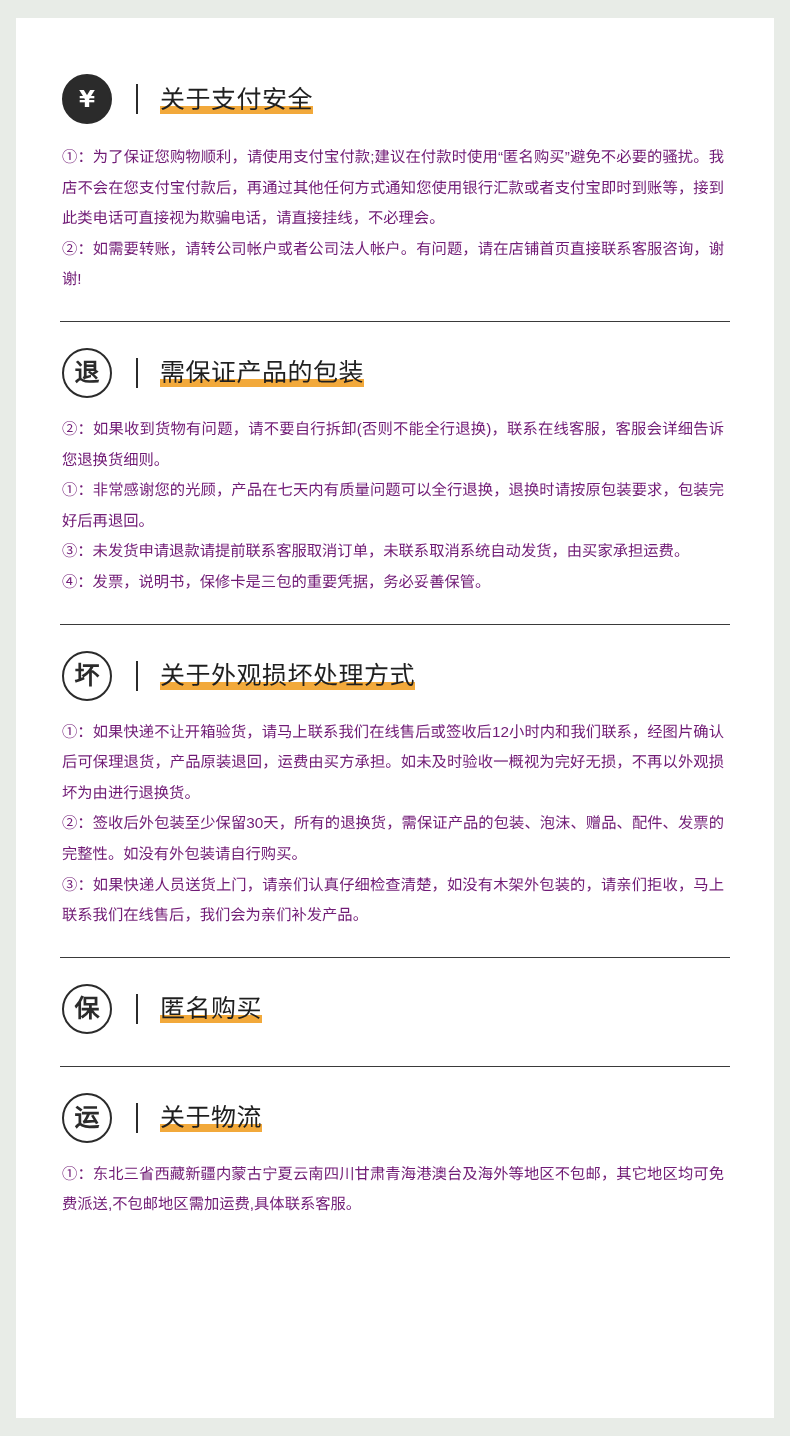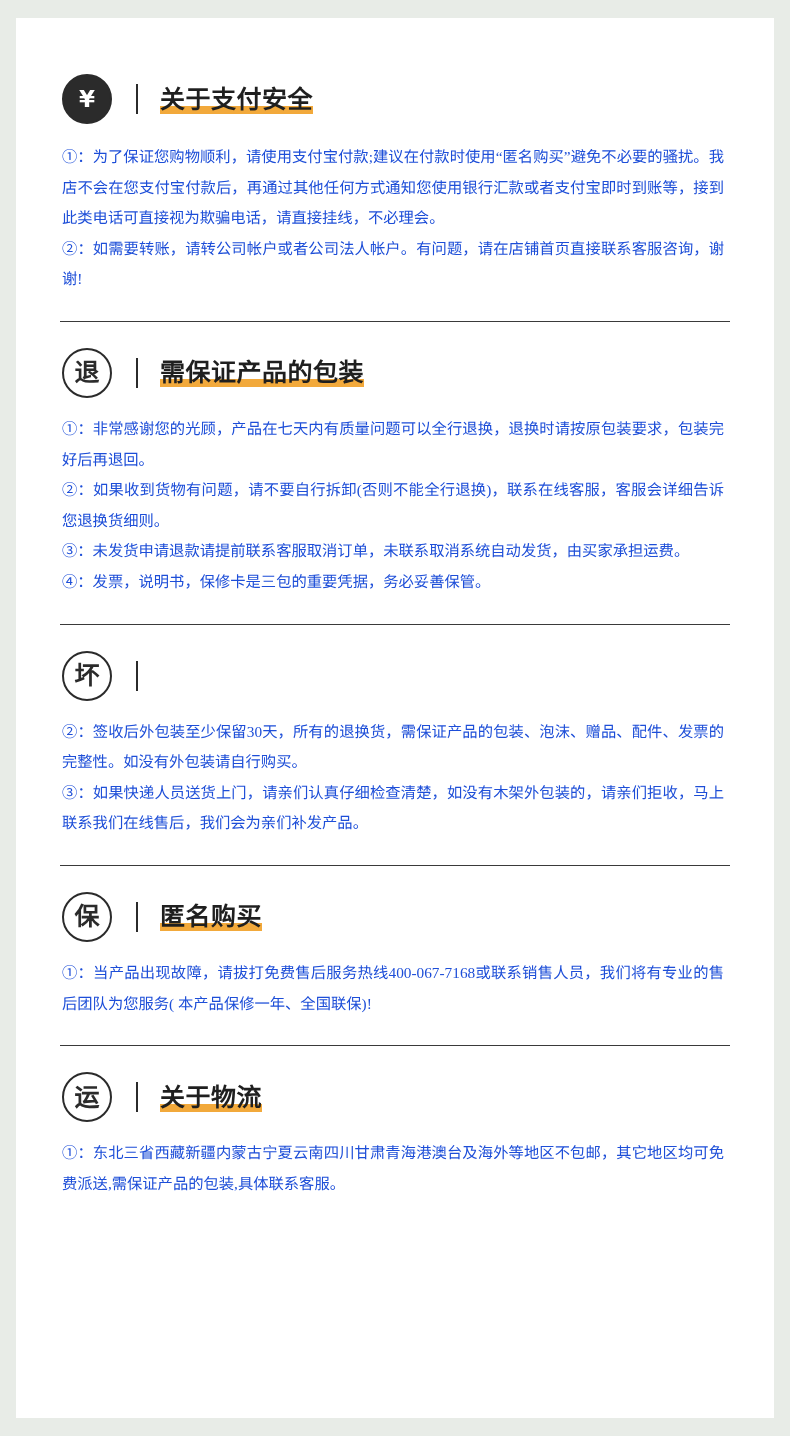--- a/index.html
+++ b/index.html
@@ -88,7 +88,7 @@
     position: relative;
     z-index: 2;
     font-size: 25px;
-    font-weight: bold;
+    font-weight: normal;
     color: #1f1f1f;
     letter-spacing: 0.5px;
     line-height: 1;

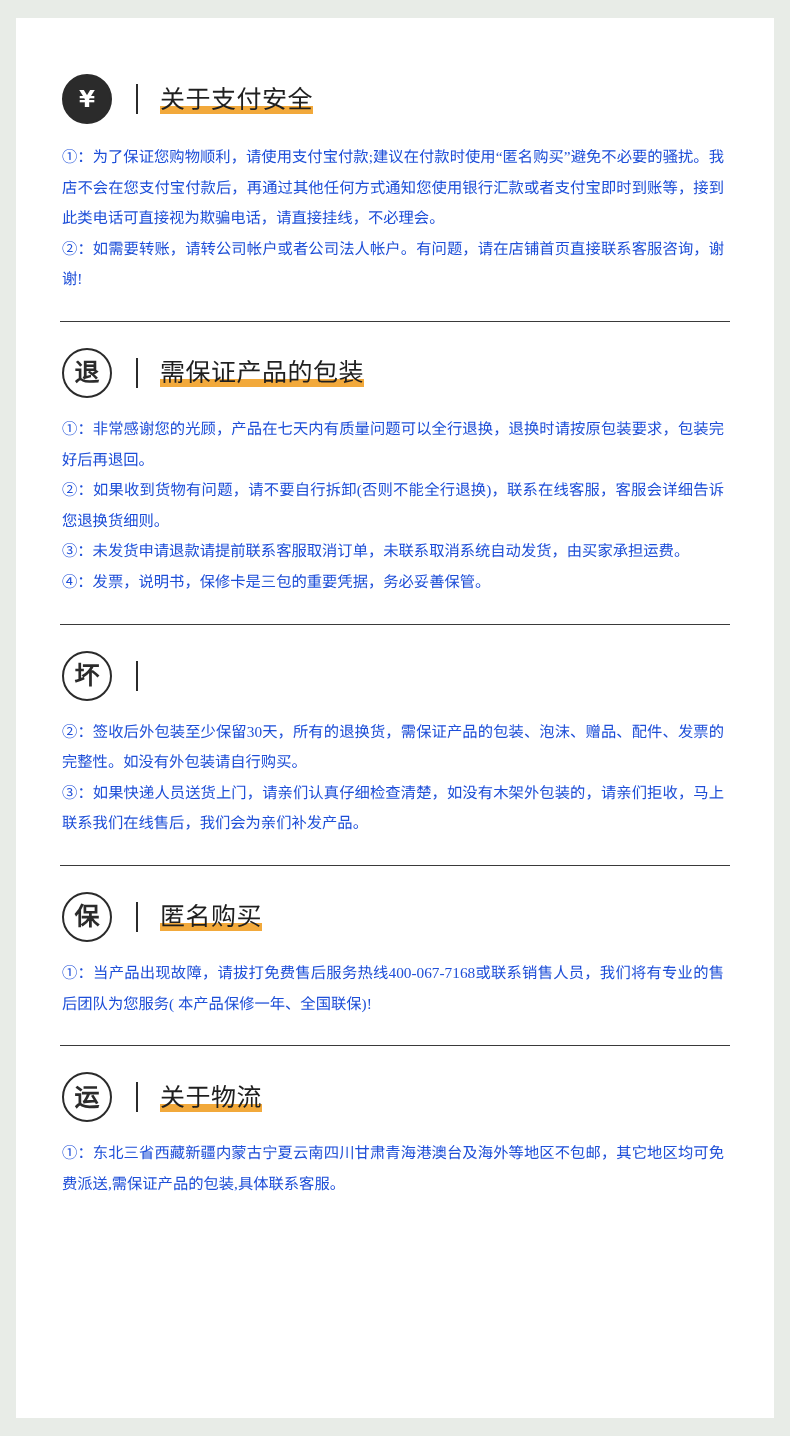--- a/index.html
+++ b/index.html
@@ -112,9 +112,9 @@
   .para {
     font-size: 15.3px;
     line-height: 2.0;
-    color: #1d4ed8;
+    color: #701a75;
     text-align: justify;
-    font-family: Liberation Serif, serif;
+    font-family: Liberation Sans, sans-serif;
   }
 
   .sec-pay .body { padding-top: 12px; }

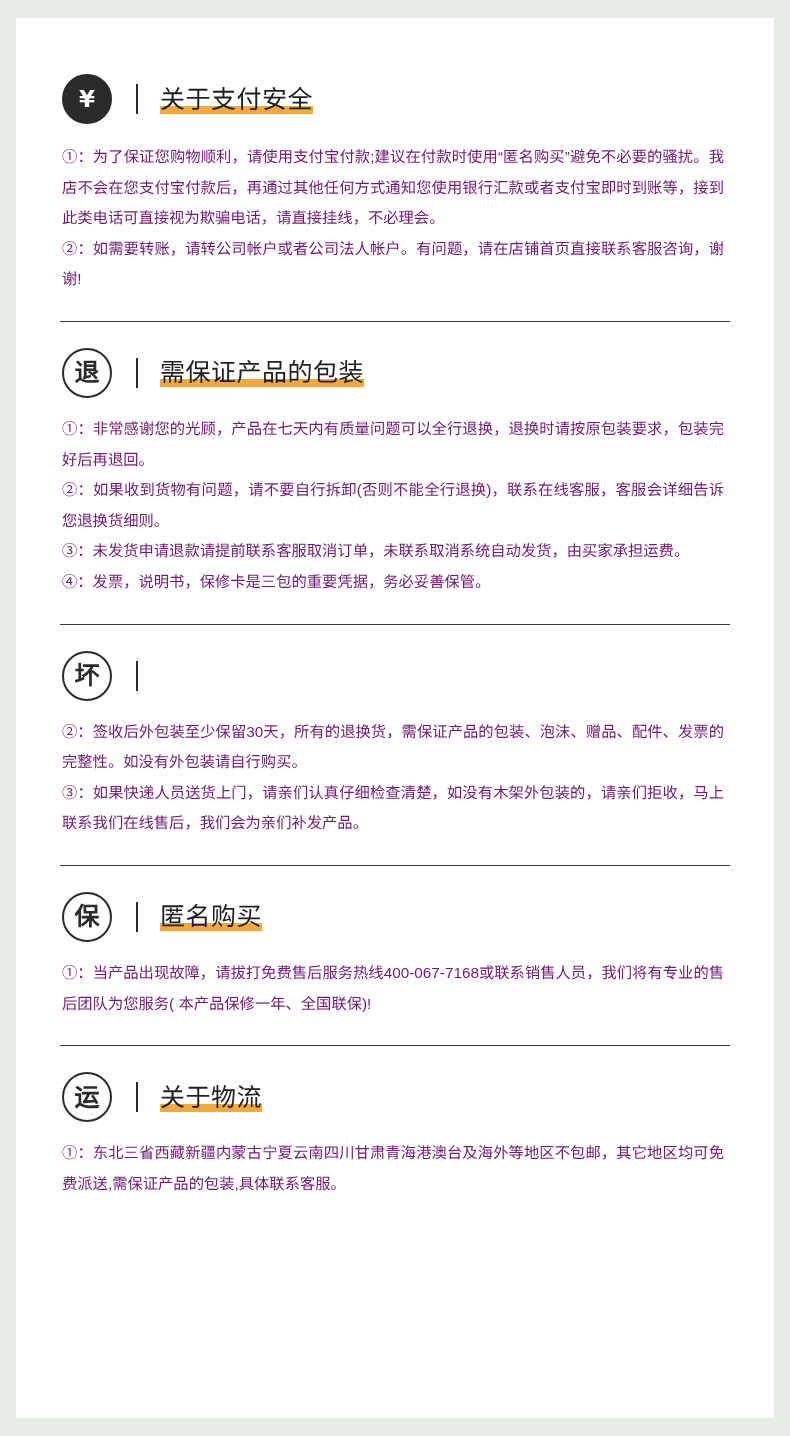--- a/index.html
+++ b/index.html
@@ -157,8 +157,8 @@
         </div>
       </div>
       <div class="body">
+        <div class="para">②：如果收到货物有问题，请不要自行拆卸(否则不能全行退换)，联系在线客服，客服会详细告诉您退换货细则。</div>
         <div class="para">①：非常感谢您的光顾，产品在七天内有质量问题可以全行退换，退换时请按原包装要求，包装完好后再退回。</div>
-        <div class="para">②：如果收到货物有问题，请不要自行拆卸(否则不能全行退换)，联系在线客服，客服会详细告诉您退换货细则。</div>
         <div class="para">③：未发货申请退款请提前联系客服取消订单，未联系取消系统自动发货，由买家承担运费。</div>
         <div class="para">④：发票，说明书，保修卡是三包的重要凭据，务必妥善保管。</div>
       </div>

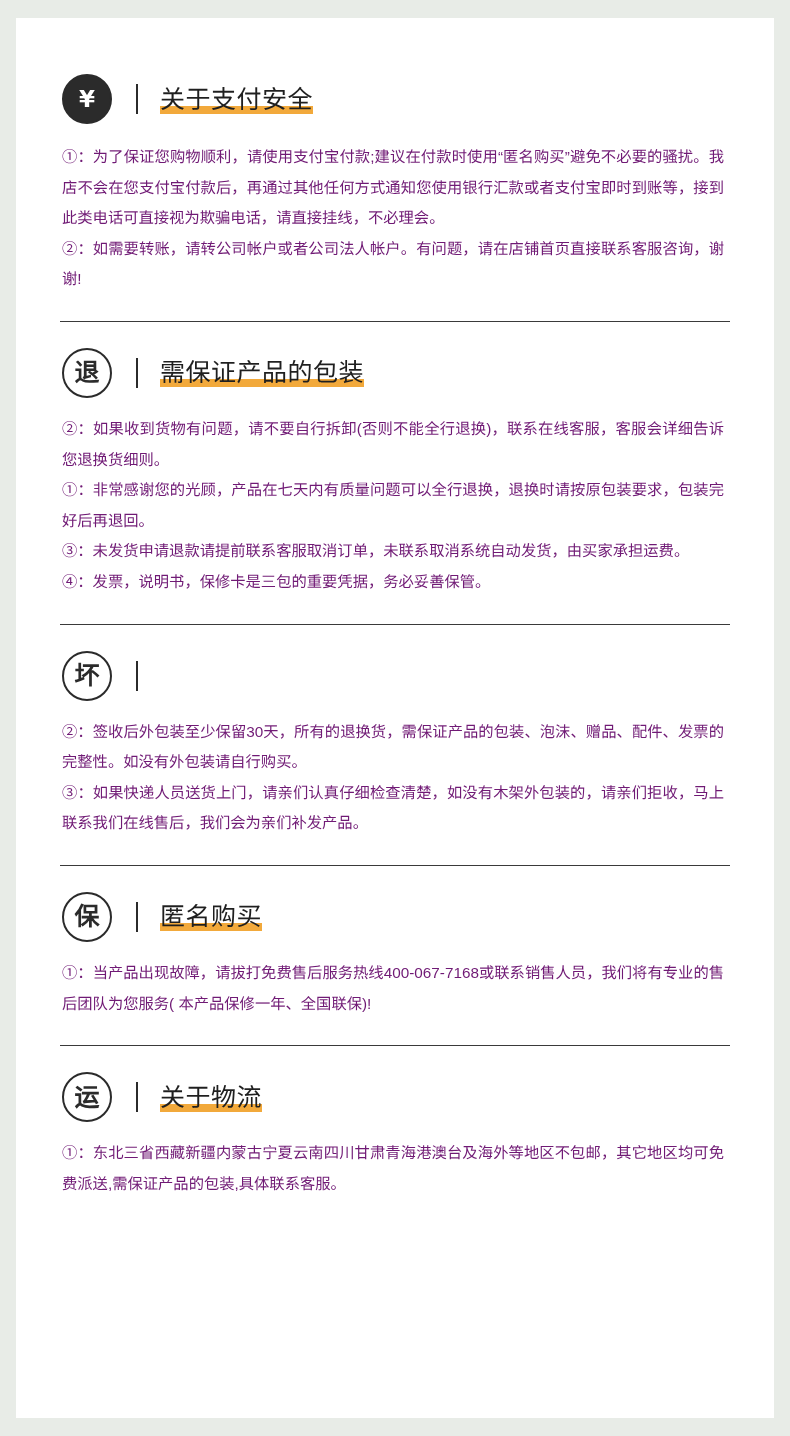--- a/index.html
+++ b/index.html
@@ -172,6 +172,10 @@
           <span class="glyph">坏</span>
         </div>
         <div class="vbar"></div>
+        <div class="title-wrap">
+          <div class="title-underline"></div>
+          <div class="title">关于外观损坏处理方式</div>
+        </div>
       </div>
       <div class="body">
         <div class="para">②：签收后外包装至少保留30天，所有的退换货，需保证产品的包装、泡沫、赠品、配件、发票的完整性。如没有外包装请自行购买。</div>

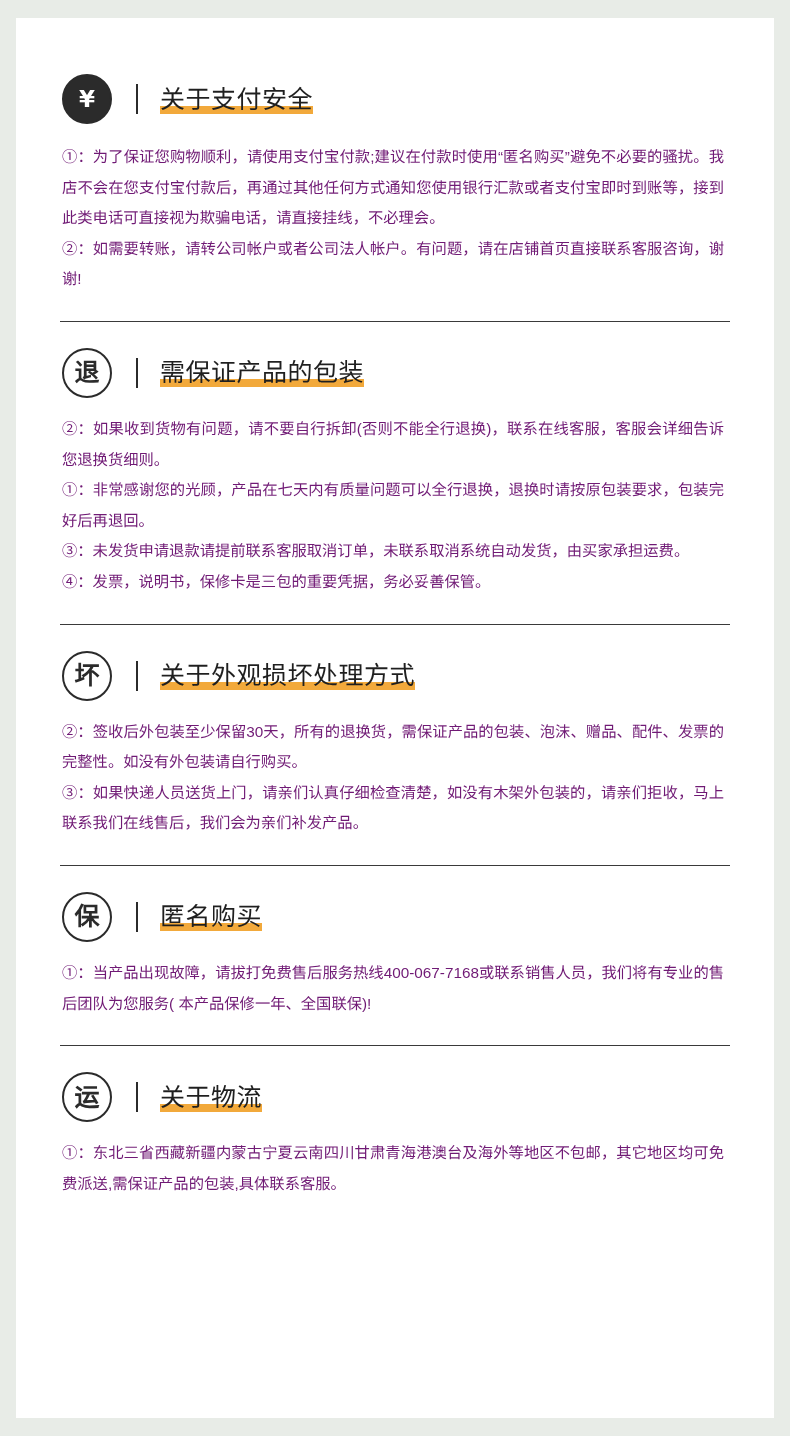--- a/index.html
+++ b/index.html
@@ -178,6 +178,7 @@
         </div>
       </div>
       <div class="body">
+        <div class="para">①：如果快递不让开箱验货，请马上联系我们在线售后或签收后12小时内和我们联系，经图片确认后可保理退货，产品原装退回，运费由买方承担。如未及时验收一概视为完好无损，不再以外观损坏为由进行退换货。</div>
         <div class="para">②：签收后外包装至少保留30天，所有的退换货，需保证产品的包装、泡沫、赠品、配件、发票的完整性。如没有外包装请自行购买。</div>
         <div class="para">③：如果快递人员送货上门，请亲们认真仔细检查清楚，如没有木架外包装的，请亲们拒收，马上联系我们在线售后，我们会为亲们补发产品。</div>
       </div>

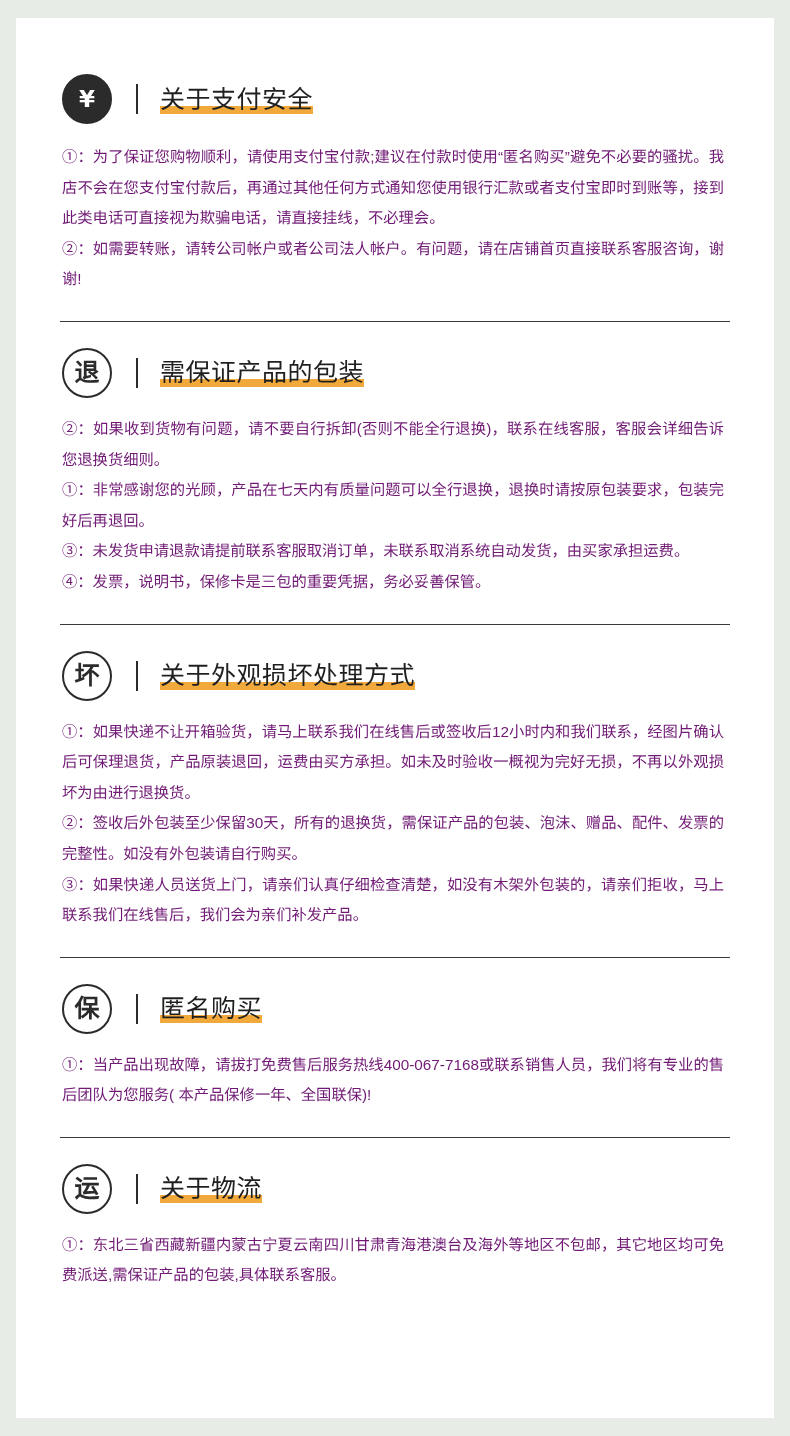--- a/index.html
+++ b/index.html
@@ -197,9 +197,6 @@
           <div class="title">匿名购买</div>
         </div>
       </div>
-      <div class="body">
-        <div class="para">①：当产品出现故障，请拔打免费售后服务热线400-067-7168或联系销售人员，我们将有专业的售后团队为您服务( 本产品保修一年、全国联保)!</div>
-      </div>
     </div>
 
     <div class="divider"></div>

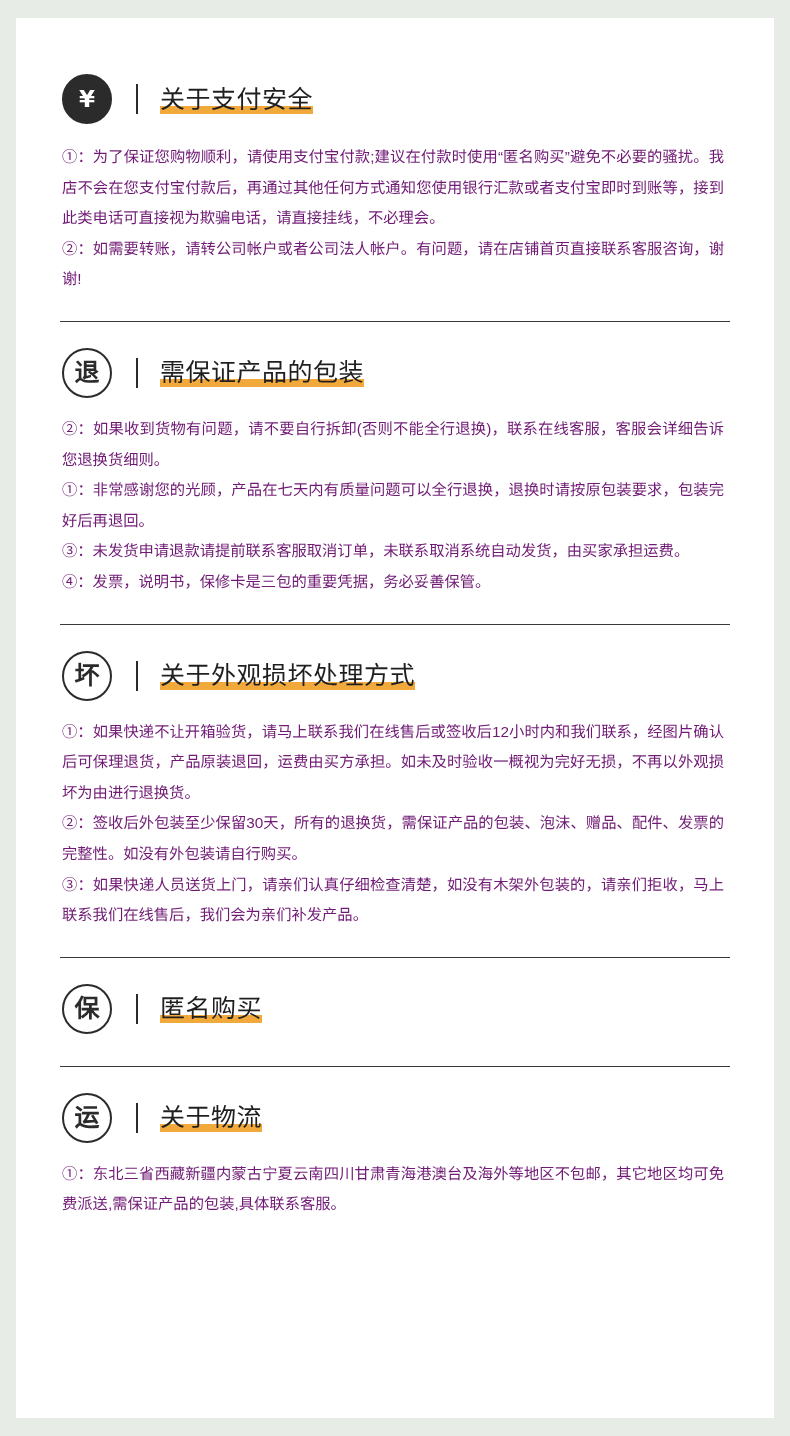--- a/index.html
+++ b/index.html
@@ -213,7 +213,7 @@
         </div>
       </div>
       <div class="body">
-        <div class="para">①：东北三省西藏新疆内蒙古宁夏云南四川甘肃青海港澳台及海外等地区不包邮，其它地区均可免费派送,需保证产品的包装,具体联系客服。</div>
+        <div class="para">①：东北三省西藏新疆内蒙古宁夏云南四川甘肃青海港澳台及海外等地区不包邮，其它地区均可免费派送,不包邮地区需加运费,具体联系客服。</div>
       </div>
     </div>
 

